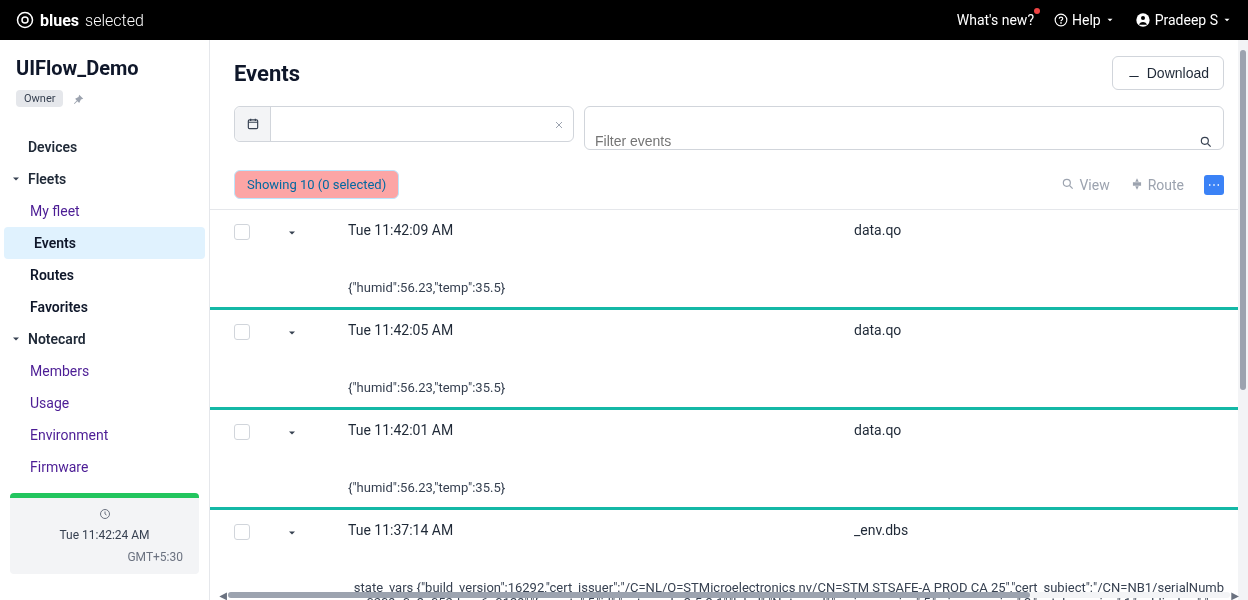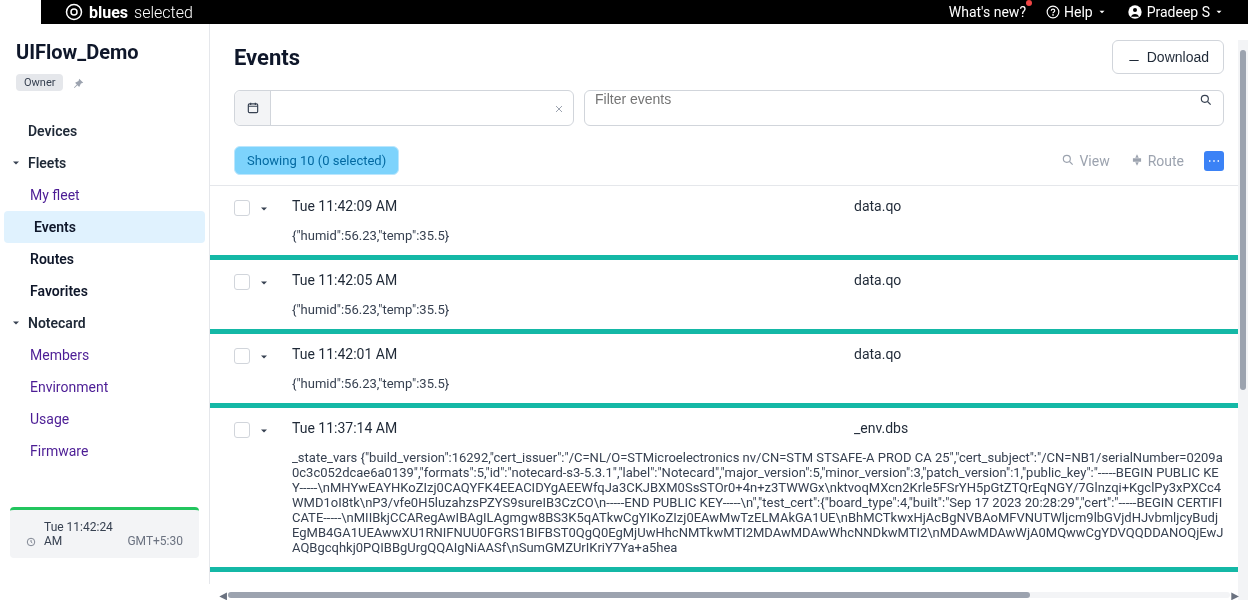--- a/index.html
+++ b/index.html
@@ -4,7 +4,7 @@
 <style>
 * { margin: 0; padding: 0; box-sizing: border-box; }
 body { font-family: -apple-system, BlinkMacSystemFont, "Segoe UI", Roboto, sans-serif; font-size: 14px; color: #1f2937; width: 1248px; height: 600px; overflow: hidden; background: #fff; }
-.topbar { background: #000; color: #fff; height: 24px; display: flex; align-items: center; padding: 0 24px; margin-left: 41px; }
+.topbar { background: #000; color: #fff; height: 40px; display: flex; align-items: center; padding: 0 16px; }
 .logo { display: flex; align-items: center; gap: 6px; font-size: 16px; }
 .logo svg { width: 18px; height: 18px; }
 .logo-bold { font-weight: 700; }

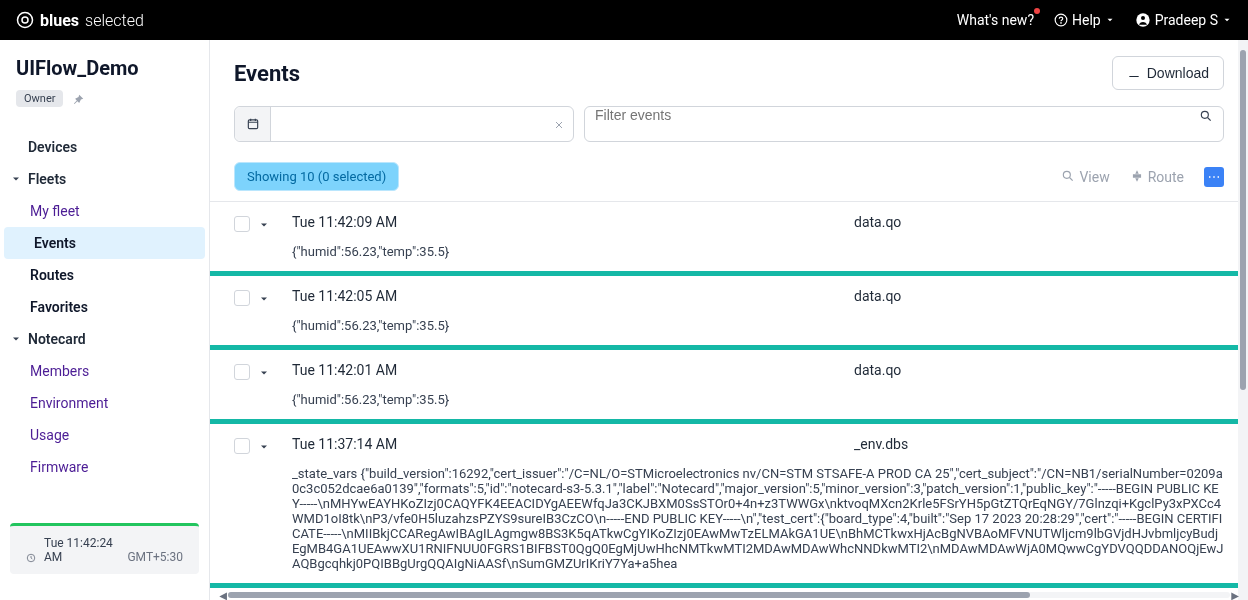--- a/index.html
+++ b/index.html
@@ -35,7 +35,7 @@
 .date-filter { display: flex; border: 1px solid #d1d5db; border-radius: 6px; height: 36px; width: 340px; align-items: center; }
 .date-icon-box { width: 36px; display: flex; align-items: center; justify-content: center; background: #f3f4f6; border-right: 1px solid #d1d5db; height: 100%; border-radius: 6px 0 0 6px; color: #374151; }
 .date-clear { margin-left: auto; margin-right: 8px; color: #9ca3af; cursor: pointer; }
-.filter-input { flex: 1; display: flex; border: 1px solid #d1d5db; border-radius: 6px; height: 36px; align-items: flex-start; padding: 0 10px; }
+.filter-input { flex: 1; display: flex; border: 1px solid #d1d5db; border-radius: 6px; height: 44px; align-items: flex-end; padding: 0 10px; }
 .filter-input input { border: none; outline: none; flex: 1; font-size: 14px; background: transparent; }
 .search-icon { color: #374151; cursor: pointer; }
 .actions-row { display: flex; align-items: center; padding: 10px 24px; gap: 16px; }

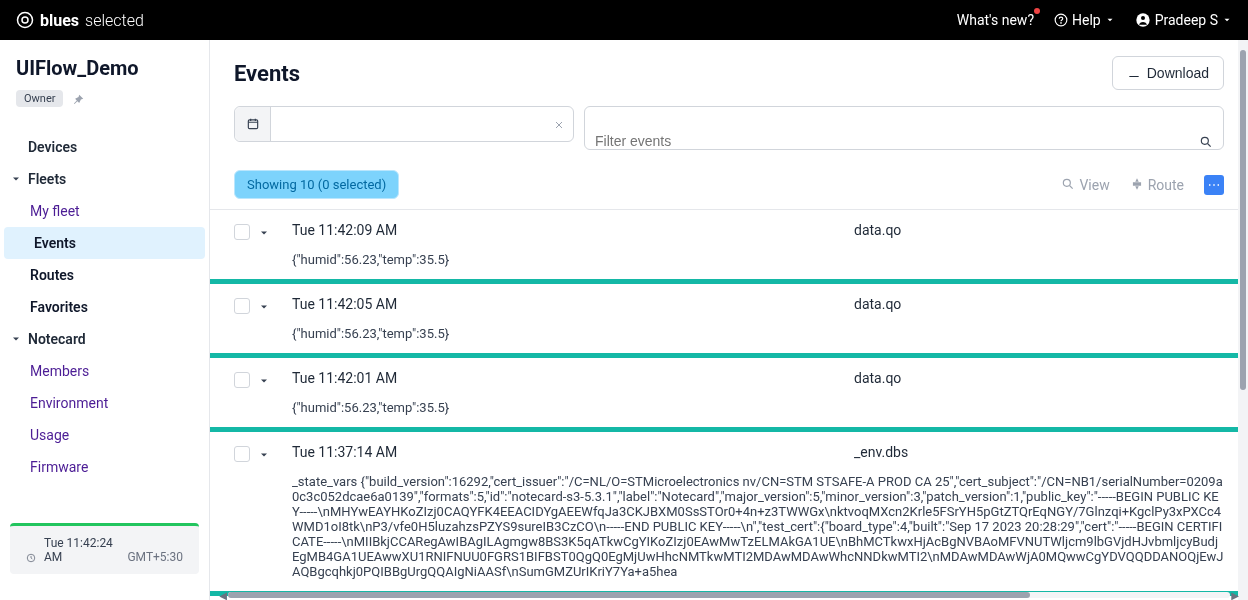--- a/index.html
+++ b/index.html
@@ -39,7 +39,7 @@
 .filter-input input { border: none; outline: none; flex: 1; font-size: 14px; background: transparent; }
 .search-icon { color: #374151; cursor: pointer; }
 .actions-row { display: flex; align-items: center; padding: 10px 24px; gap: 16px; }
-.showing-badge { background: #7dd3fc; color: #0369a1; border: 1px solid #bae6fd; padding: 6px 12px; border-radius: 6px; font-size: 13px; }
+.showing-badge { background: #fca5a5; color: #0369a1; border: 1px solid #bae6fd; padding: 6px 12px; border-radius: 6px; font-size: 13px; }
 .action-btn { display: flex; align-items: flex-start; gap: 4px; color: #9ca3af; cursor: pointer; font-size: 14px; }
 .actions-right { margin-left: auto; display: flex; align-items: center; gap: 20px; }
 .more-btn { background: #3b82f6; color: #fff; width: 20px; height: 20px; border-radius: 3px; display: flex; align-items: center; justify-content: center; font-size: 13px; }

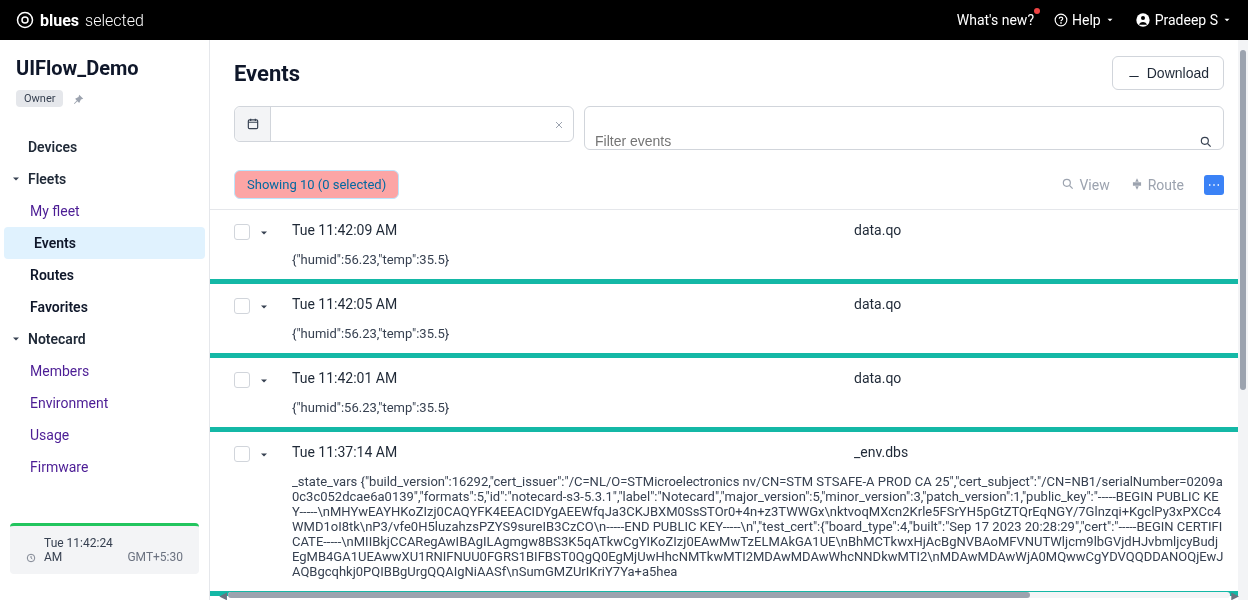--- a/index.html
+++ b/index.html
@@ -44,7 +44,7 @@
 .actions-right { margin-left: auto; display: flex; align-items: center; gap: 20px; }
 .more-btn { background: #3b82f6; color: #fff; width: 20px; height: 20px; border-radius: 3px; display: flex; align-items: center; justify-content: center; font-size: 13px; }
 .events-list { flex: 1; overflow-y: auto; border-top: 1px solid #e5e7eb; }
-.event-row { border-bottom: 5px solid #14b8a6; padding: 12px 24px; display: grid; grid-template-columns: 20px 30px 1fr 370px; gap: 4px; align-items: start; }
+.event-row { border-bottom: 3px solid #14b8a6; padding: 12px 24px; display: grid; grid-template-columns: 20px 30px 1fr 370px; gap: 32px; align-items: start; }
 .checkbox { width: 16px; height: 16px; border: 1px solid #d1d5db; border-radius: 3px; margin-top: 2px; cursor: pointer; }
 .chevron-cell { color: #374151; margin-top: 2px; cursor: pointer; }
 .time-col { color: #1f2937; }

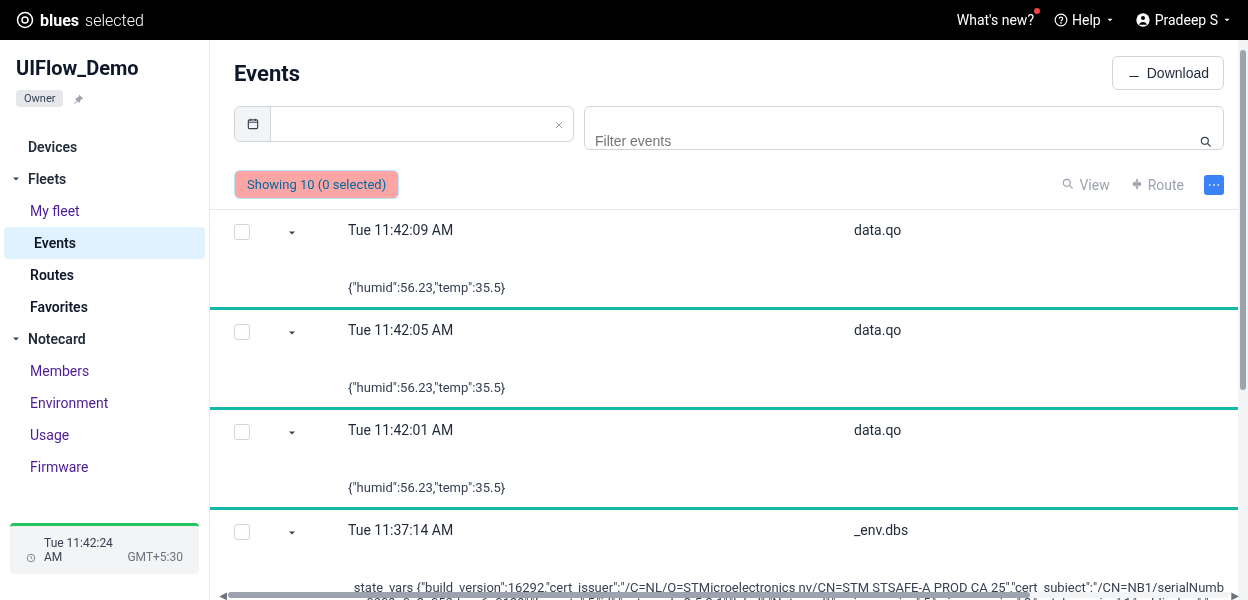--- a/index.html
+++ b/index.html
@@ -143,10 +143,10 @@
           <span>Members</span>
         </div>
       <div class="nav-item sub">
+          <span>Usage</span>
+        </div>
+      <div class="nav-item sub">
           <span>Environment</span>
-        </div>
-      <div class="nav-item sub">
-          <span>Usage</span>
         </div>
       <div class="nav-item sub">
           <span>Firmware</span>

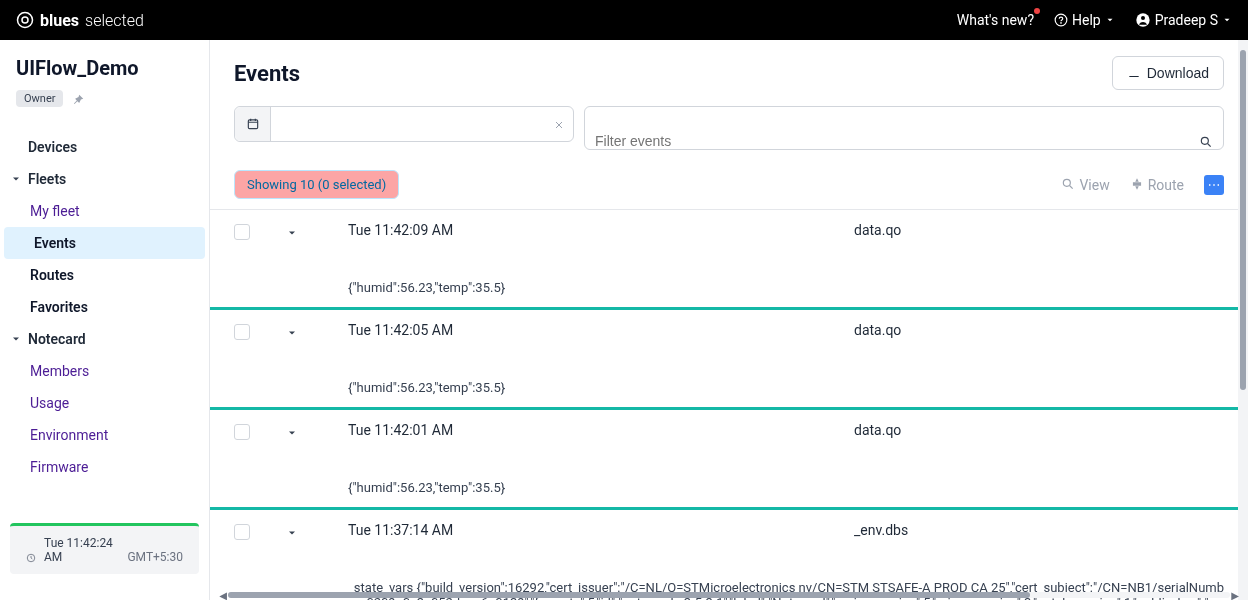--- a/index.html
+++ b/index.html
@@ -25,7 +25,7 @@
 .nav-item.sub { padding-left: 30px; color: #4c1d95; font-weight: 400; }
 .nav-item.sub.plain { color: #1f2937; }
 .nav-item.active { background: #e0f2fe; border-radius: 4px; margin: 0 4px; }
-.sidebar-footer { margin-top: auto; padding: 10px 16px; border-top: 3px solid #22c55e; display: flex; align-items: flex-end; gap: 8px; font-size: 12px; background: #f3f4f6; color: #374151; border-radius: 4px; margin: auto 10px 10px 10px; }
+.sidebar-footer { margin-top: auto; padding: 10px 16px; border-top: 5px solid #22c55e; display: flex; align-items: center; gap: 8px; font-size: 12px; background: #f3f4f6; color: #374151; border-radius: 4px; margin: auto 10px 10px 10px; flex-direction: column; }
 .tz { margin-left: auto; color: #6b7280; }
 .content { flex: 1; display: flex; flex-direction: column; overflow: hidden; }
 .header-row { display: flex; align-items: center; padding: 16px 24px; }

